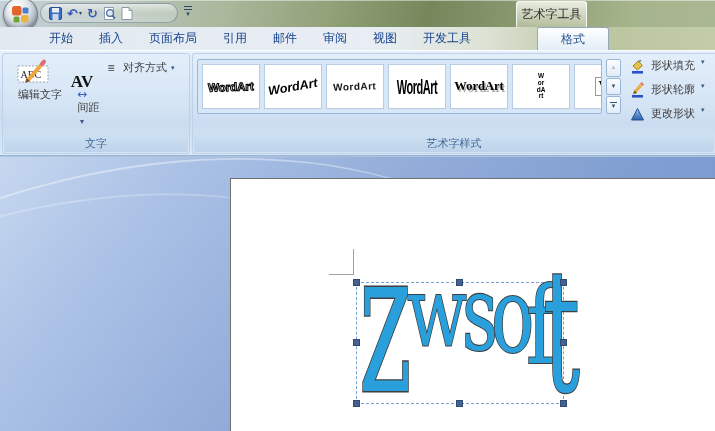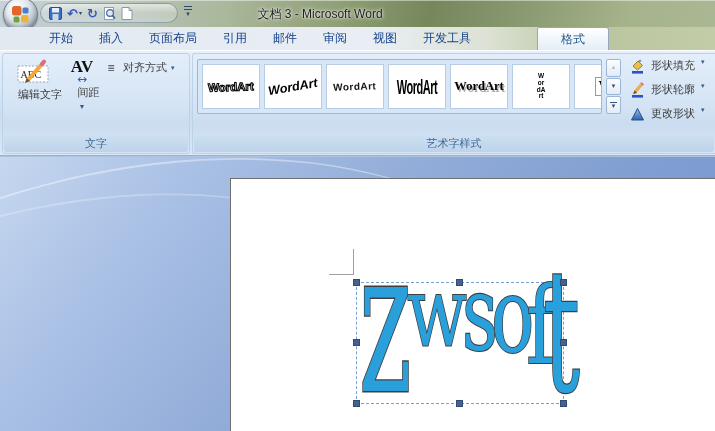--- a/index.html
+++ b/index.html
@@ -196,7 +196,6 @@
       <div class="chev">▼</div>
   </div>
 
-  <div class="win-title">文档 3 - Microsoft Word</div>
 
 </div>
 

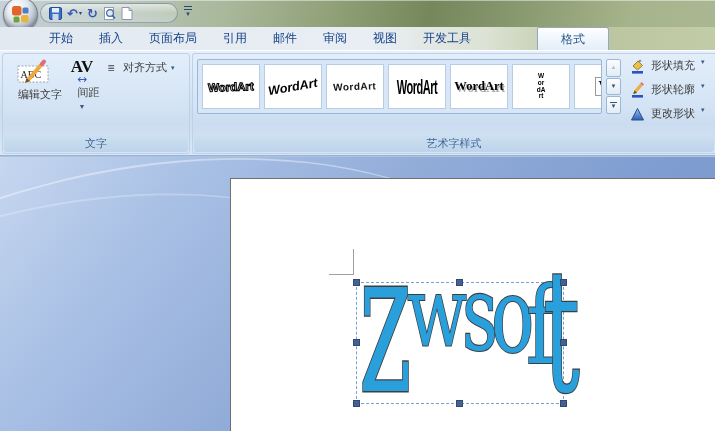--- a/index.html
+++ b/index.html
@@ -197,6 +197,7 @@
   </div>
 
 
+  <div class="ctx-chip">艺术字工具</div>
 </div>
 
 <div class="tabrow">

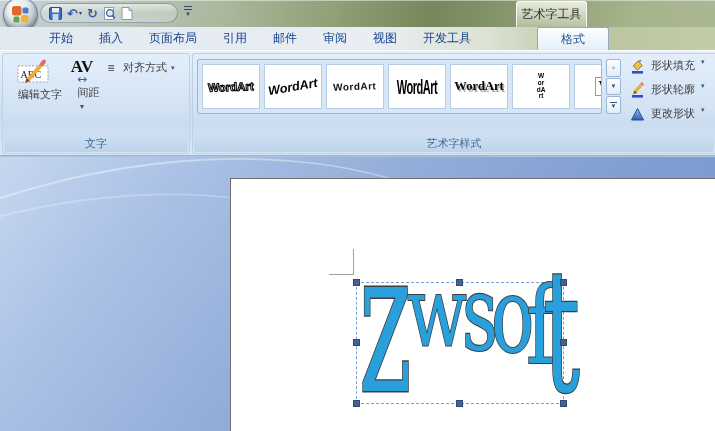--- a/index.html
+++ b/index.html
@@ -81,7 +81,7 @@
   .btn-big .lbl{margin-top:2px;white-space:nowrap;margin-left:13px;}
   .edit-text-btn{left:3px;width:55px;}
   .spacing-btn{left:60px;width:38px;}
-  .av{font-family:"Liberation Serif",serif;font-weight:bold;font-size:17px;color:#111;line-height:16px;margin-top:2px;}
+  .av{font-family:"Liberation Serif",serif;font-weight:bold;font-size:17px;color:#111;line-height:16px;margin-top:17px;}
   .lr-arrow{color:#2e5fc0;font-size:12px;line-height:8px;font-family:"DejaVu Sans",sans-serif;}
   .drop-under{font-size:7px;color:#3c5a84;margin-top:3px;}
   .small-col{position:absolute;left:100px;top:5px;width:86px;display:flex;flex-direction:column;gap:5px;}

